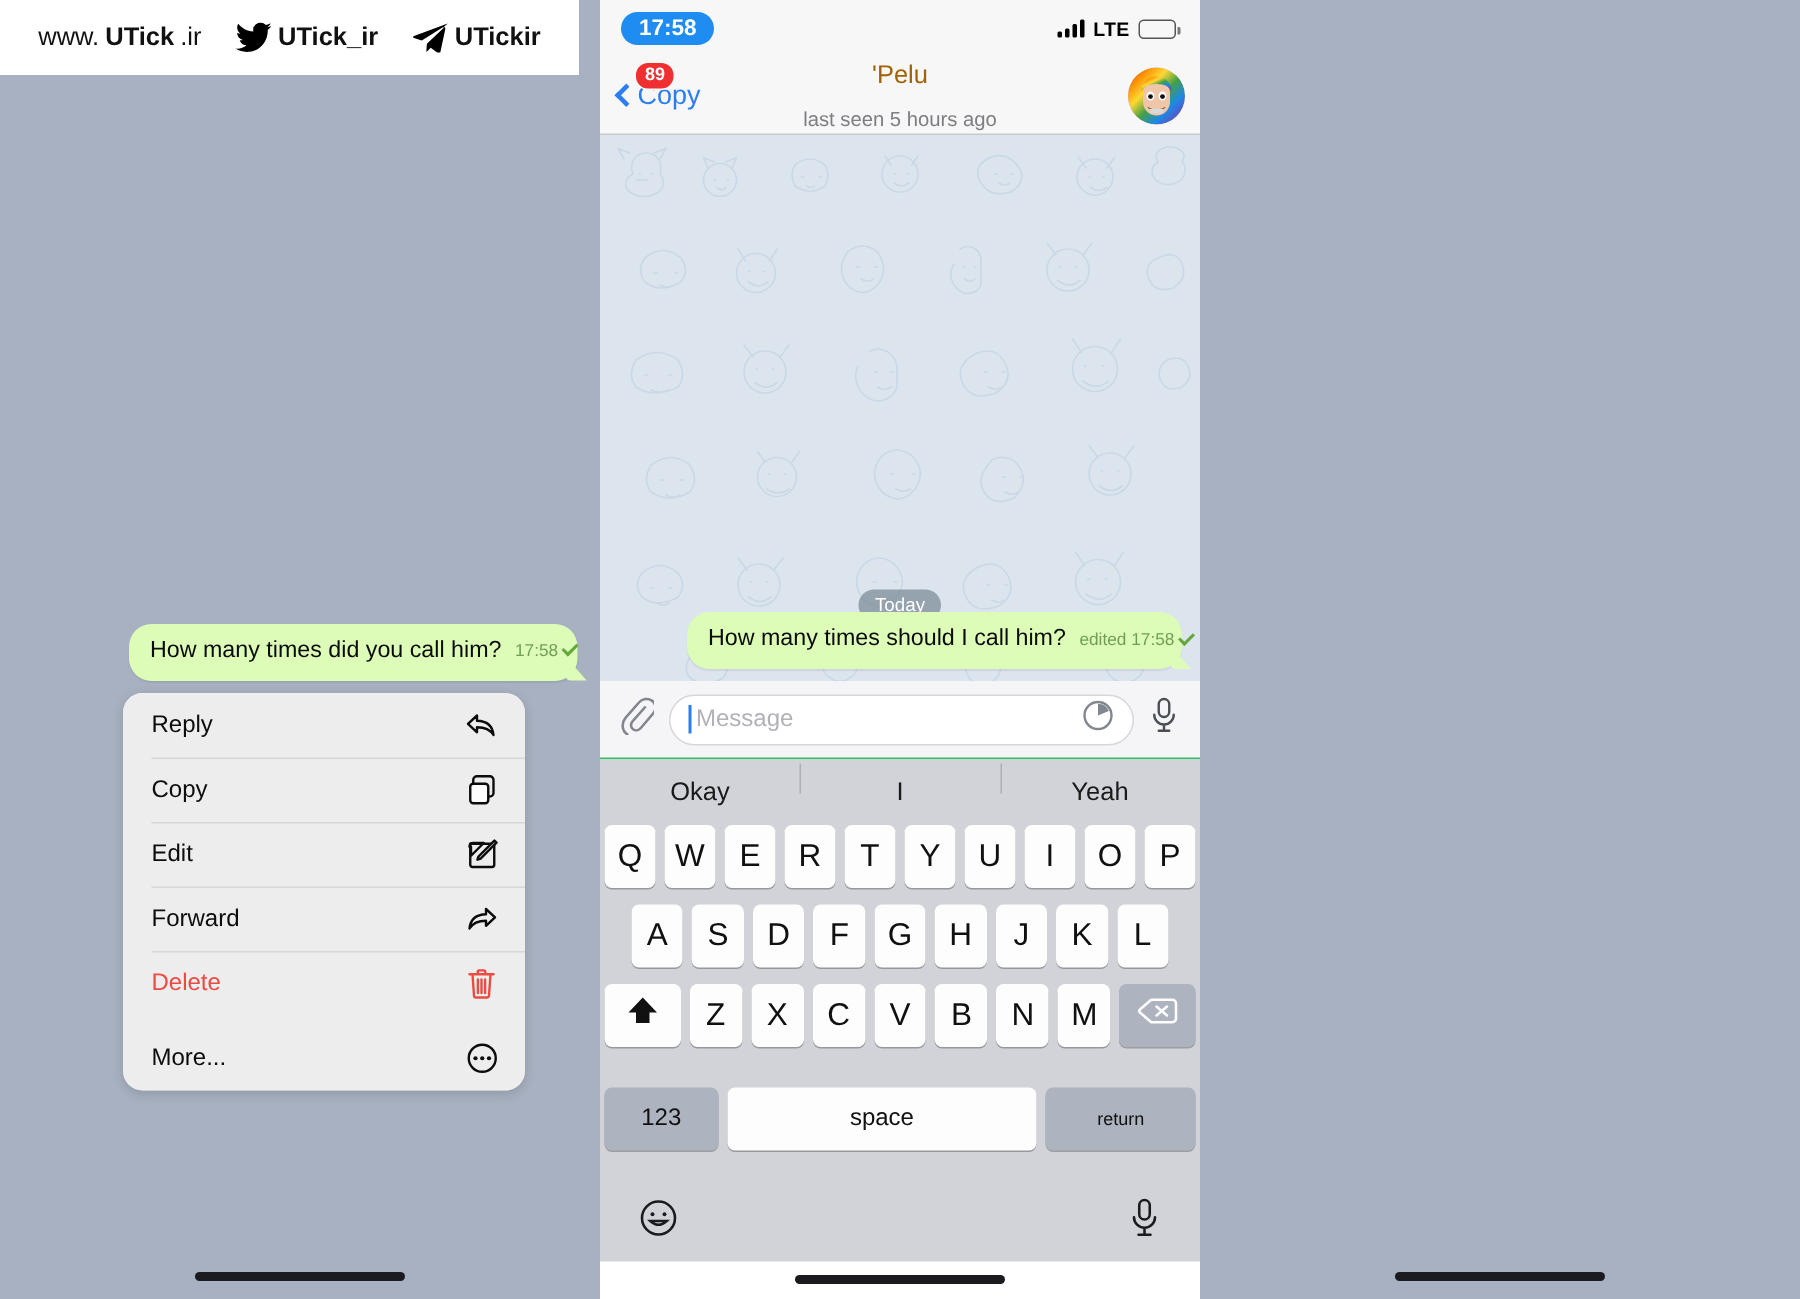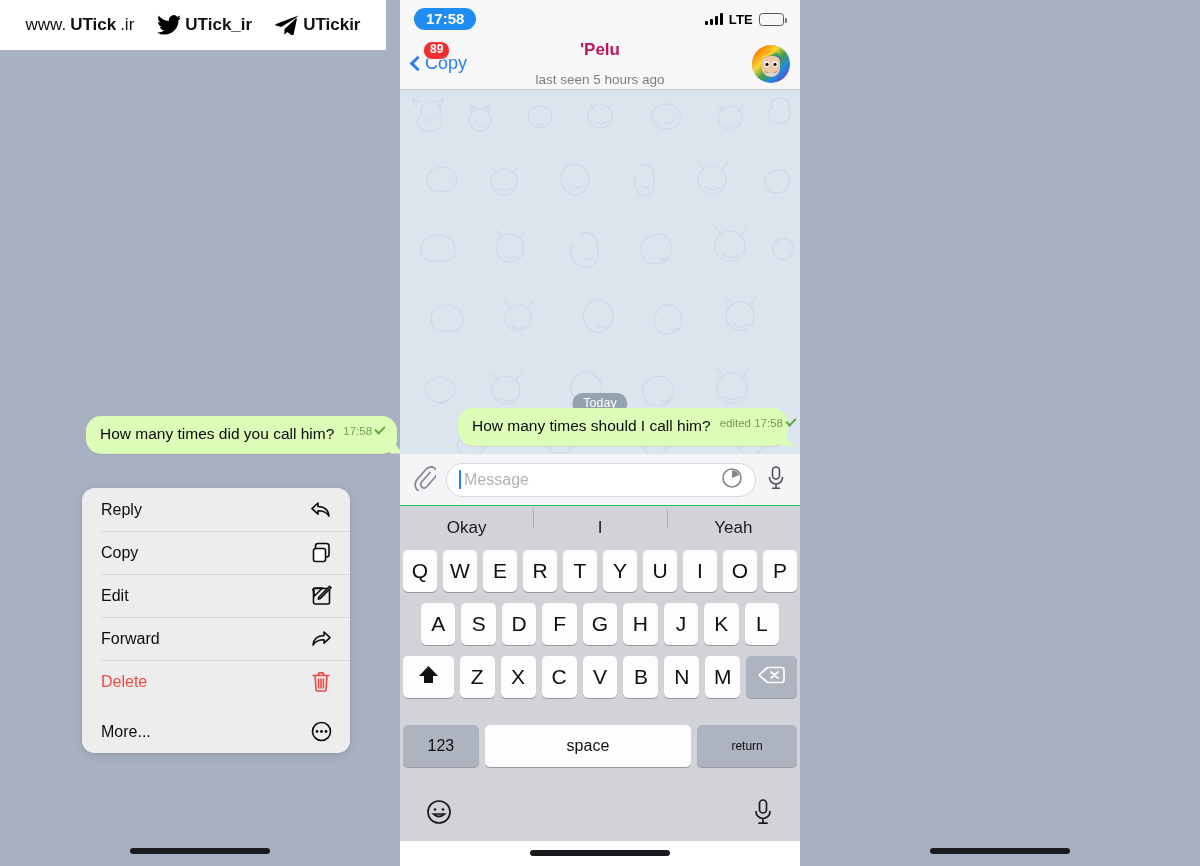--- a/index.html
+++ b/index.html
@@ -69,7 +69,7 @@
     position: absolute; left: 0; right: 0; top: 0; bottom: 0;
     display: flex; flex-direction: column; align-items: center; justify-content: center; pointer-events: none;
   }
-  .header-title { font-size: 17px; font-weight: bold; color: #be185d; line-height: 1.15; }
+  .header-title { font-size: 17px; font-weight: normal; color: #a16207; line-height: 1.15; }
   .header-sub { font-size: 13.5px; color: #7d7d82; margin-top: 13px; }
   .avatar {
     position: absolute; right: 10px; top: 7px; width: 38px; height: 38px; border-radius: 50%;

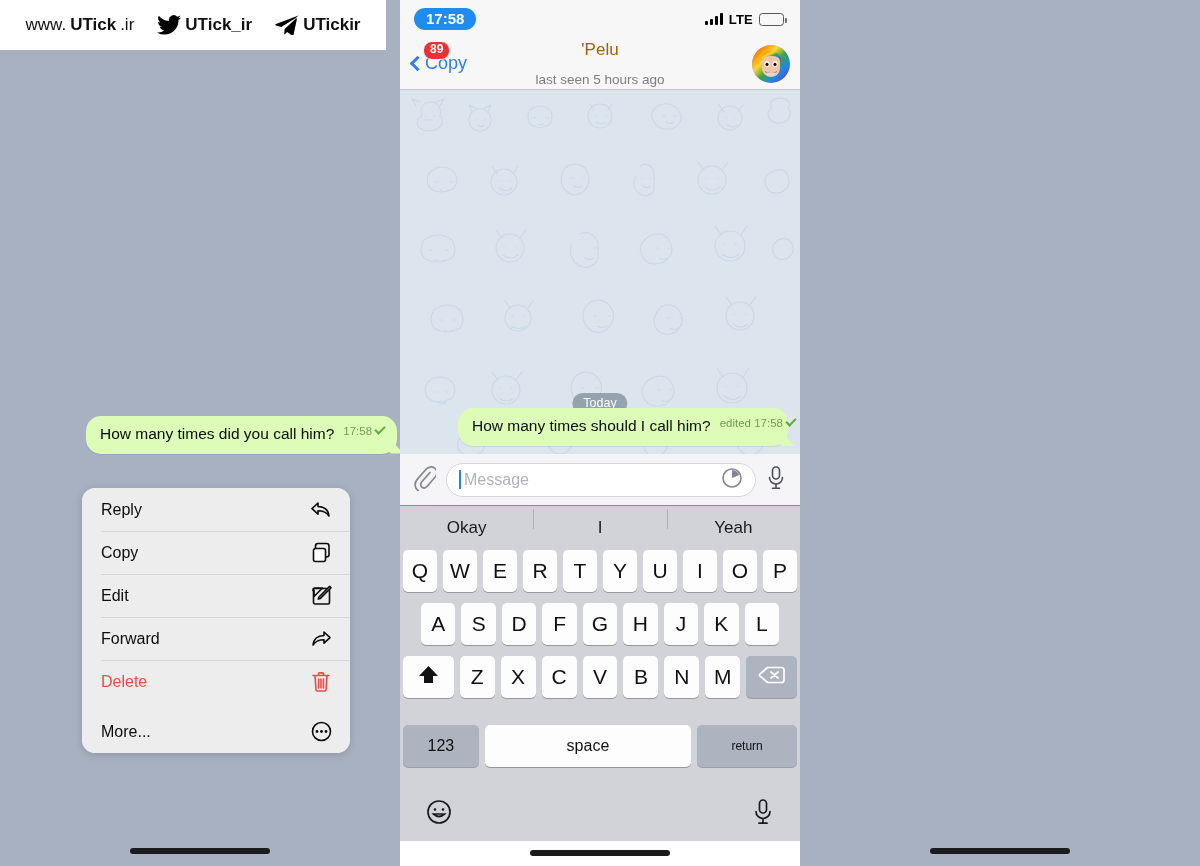--- a/index.html
+++ b/index.html
@@ -86,7 +86,7 @@
   }
   .bubble {
     position: relative; background: #ddfcb8; border-radius: 15px;
-    padding: 9px 12px 10px 14px; display: inline-flex; align-items: flex-start; gap: 9px;
+    padding: 9px 0 10px 14px; display: inline-flex; align-items: center; gap: 9px;
     max-width: 330px; box-shadow: 0 1px 1px rgba(0,0,0,.07);
   }
   .bubble::after {

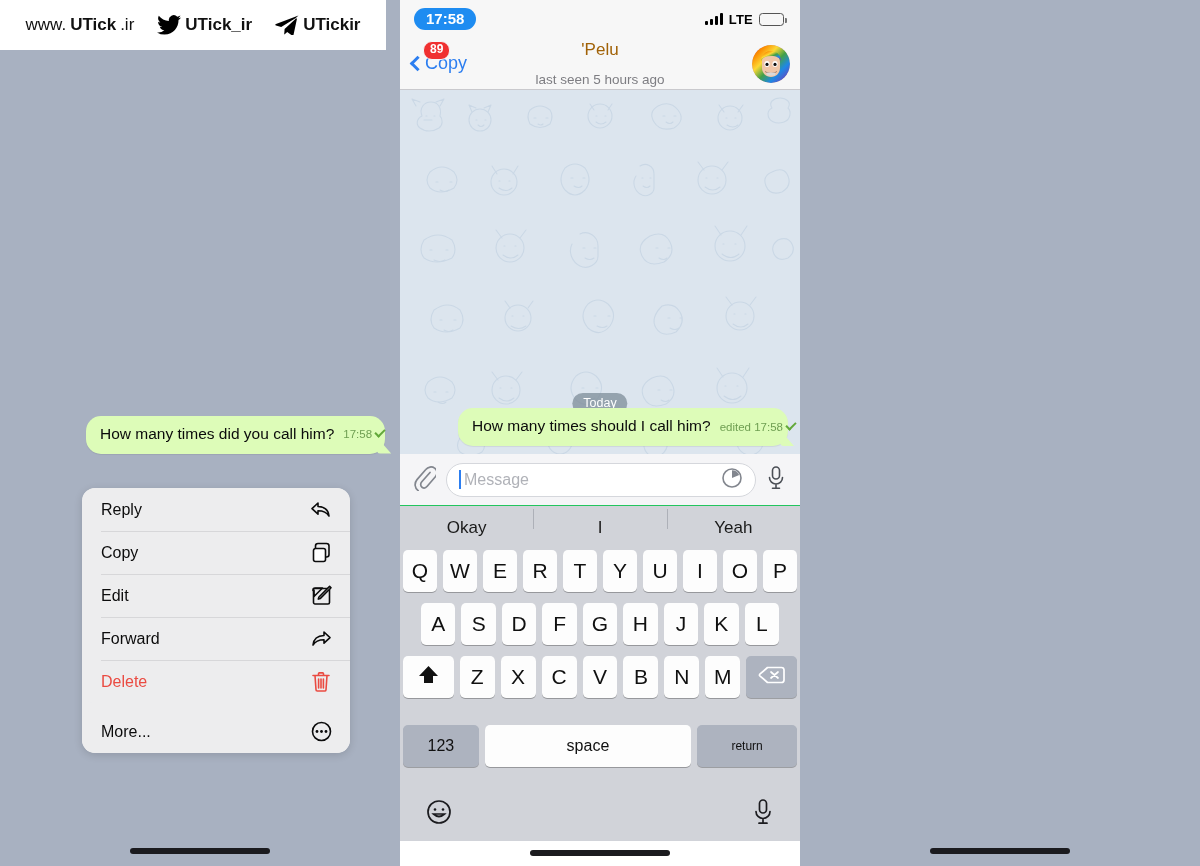--- a/index.html
+++ b/index.html
@@ -148,7 +148,7 @@
 
   
   .ctx-menu {
-    position: absolute; left: 82px; top: 488px; width: 268px;
+    position: absolute; left: 82px; top: 462px; width: 268px;
     border-radius: 13px; overflow: hidden; background: #ededee;
     box-shadow: 0 2px 8px rgba(0,0,0,.14);
   }

